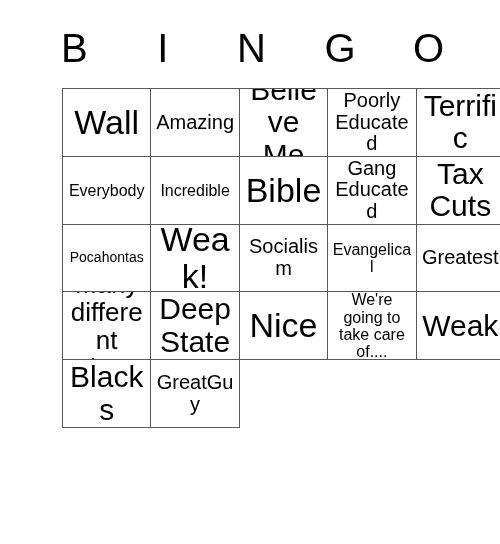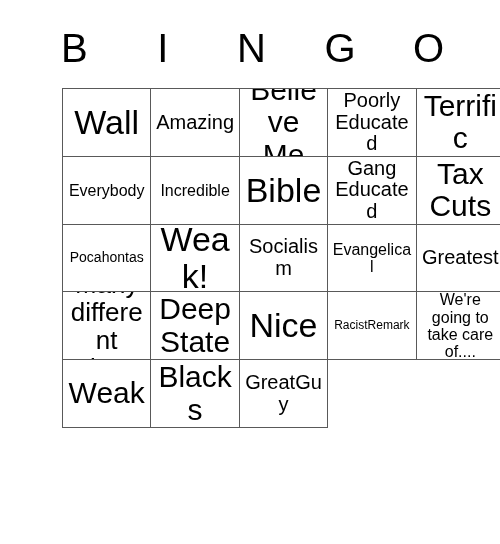--- a/index.html
+++ b/index.html
@@ -171,9 +171,6 @@
     <div class="cell sz-xxl">
         <span class="cell-text">Nice</span>
       </div>
-    <div class="cell sz-xxs">
-        <span class="cell-text">RacistRemark</span>
-      </div>
 
     <div class="cell sz-sm">
         <span class="cell-text">We're going to take care of....</span>

